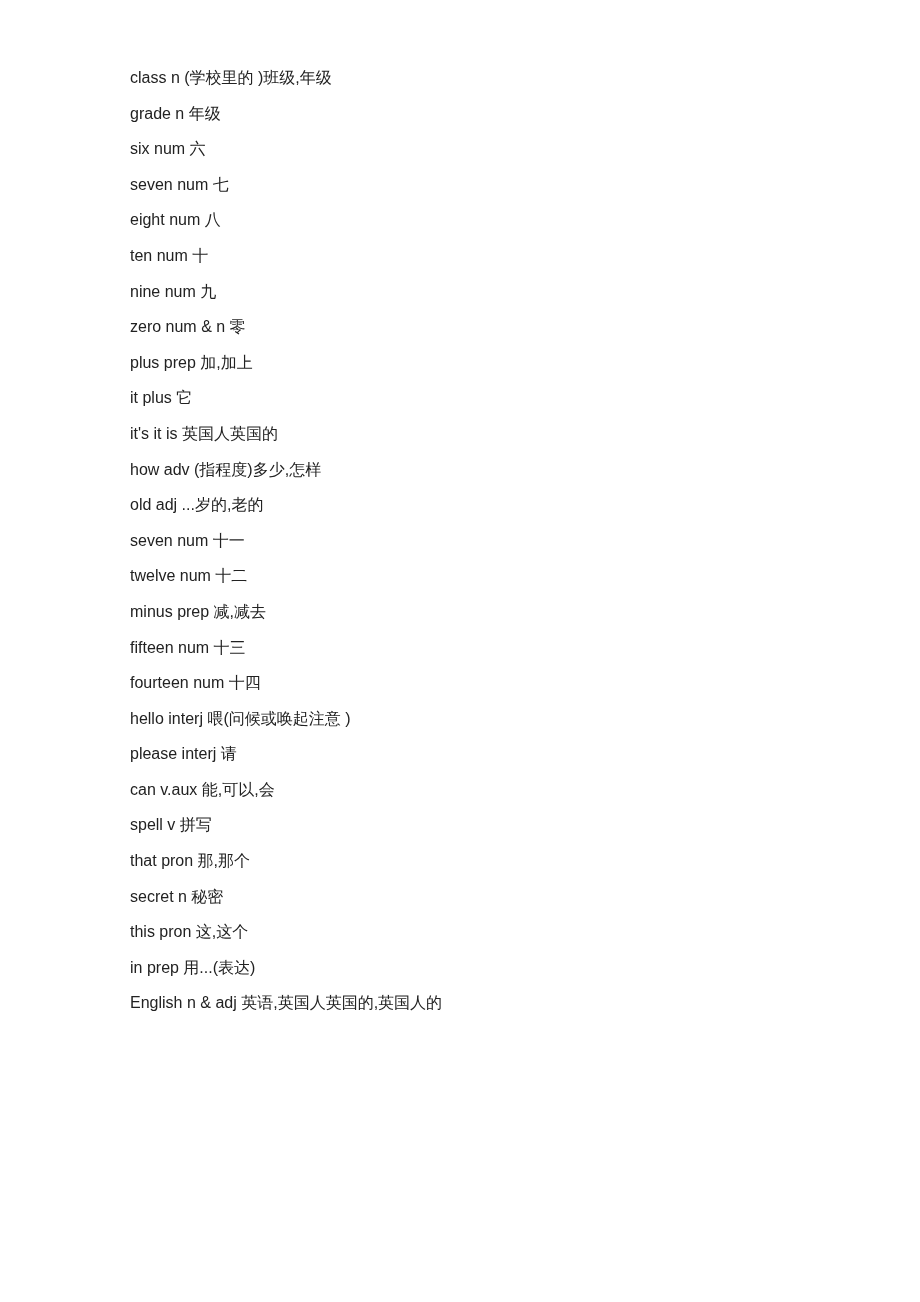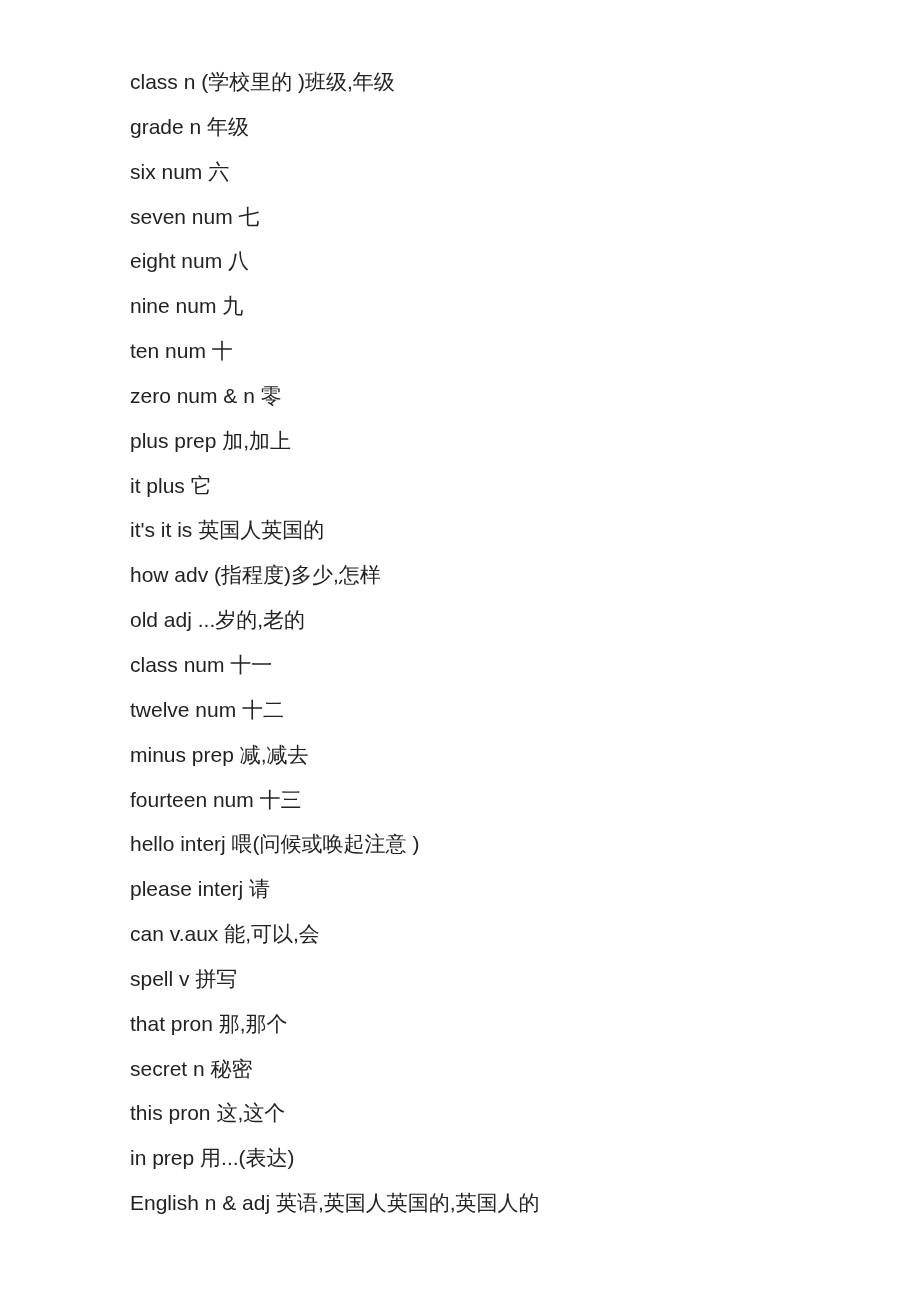--- a/index.html
+++ b/index.html
@@ -20,7 +20,7 @@
     }
     .vocab-item {
       padding: 3px 0;
-      font-size: 21px;
+      font-size: 16px;
     }
   </style>
 </head>

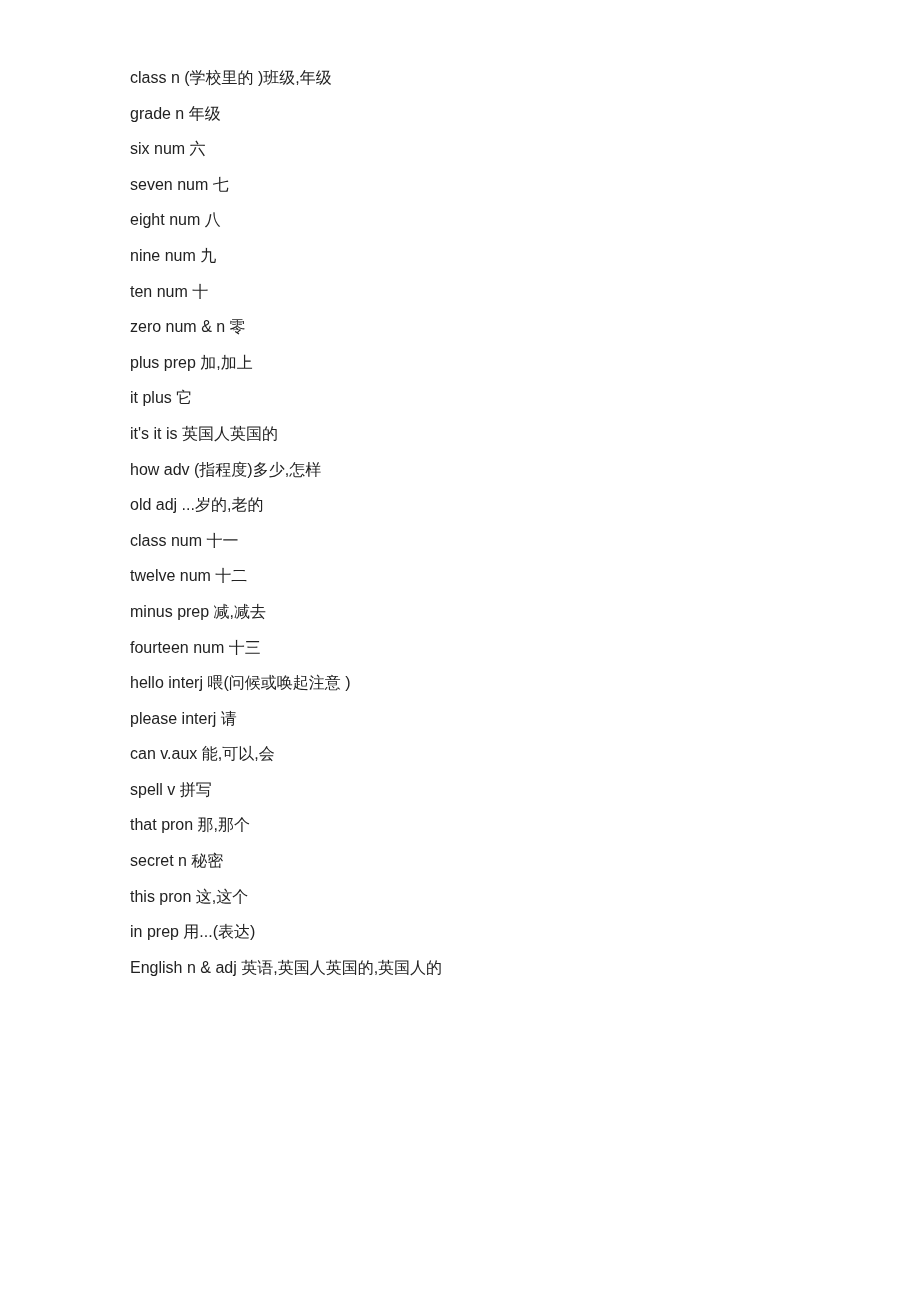--- a/index.html
+++ b/index.html
@@ -32,8 +32,8 @@
     <li class="vocab-item">six num  六</li>
     <li class="vocab-item">seven num  七</li>
     <li class="vocab-item">eight num  八</li>
+    <li class="vocab-item">ten num  十</li>
     <li class="vocab-item">nine num  九</li>
-    <li class="vocab-item">ten num  十</li>
     <li class="vocab-item">zero num &amp; n  零</li>
     <li class="vocab-item">plus prep  加,加上</li>
     <li class="vocab-item">it plus  它</li>

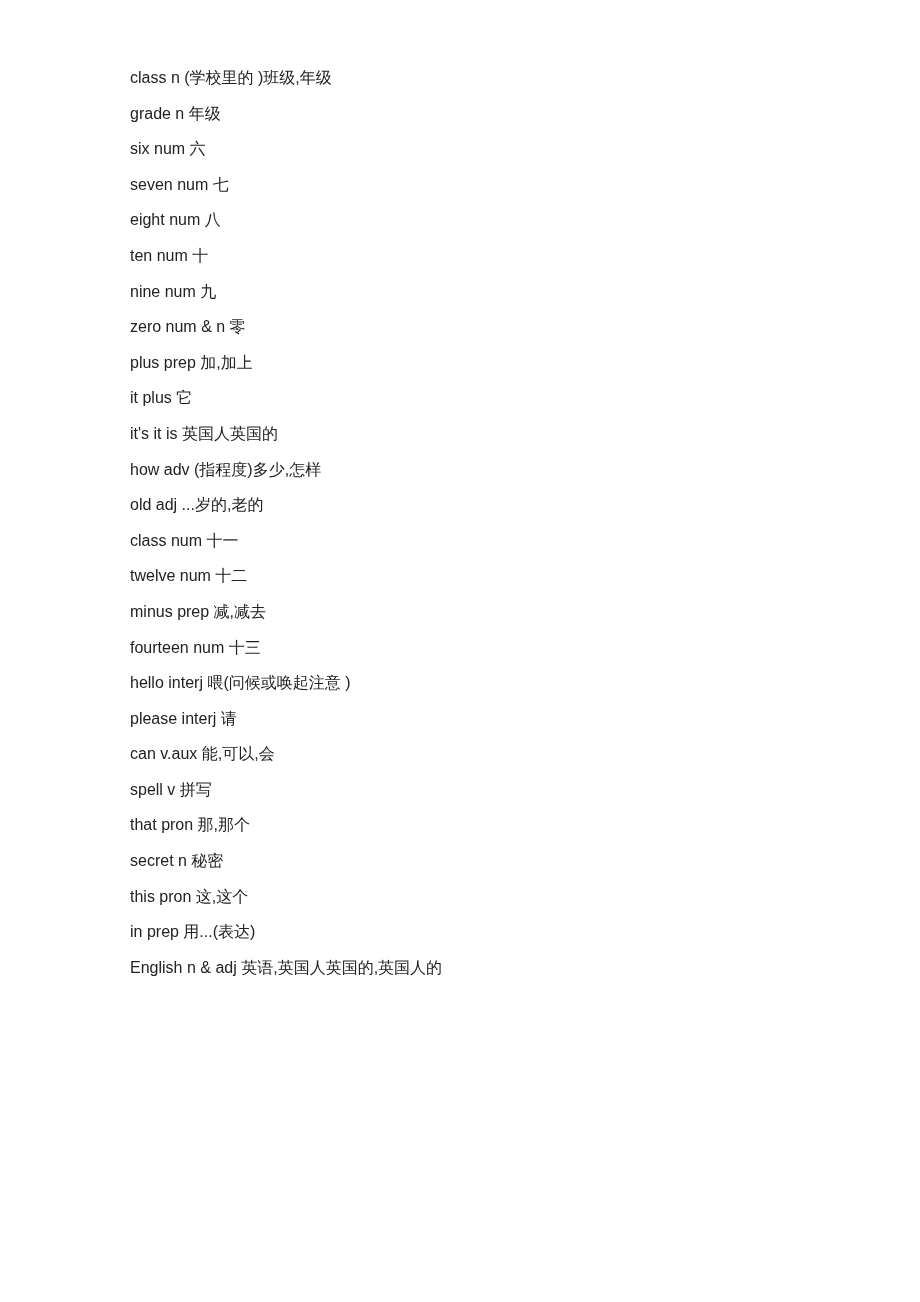--- a/index.html
+++ b/index.html
@@ -40,7 +40,7 @@
     <li class="vocab-item">it's it is 英国人英国的</li>
     <li class="vocab-item">how adv (指程度)多少,怎样</li>
     <li class="vocab-item">old adj ...岁的,老的</li>
-    <li class="vocab-item">class num  十一</li>
+    <li class="vocab-item">seven num  十一</li>
     <li class="vocab-item">twelve num  十二</li>
     <li class="vocab-item">minus prep  减,减去</li>
     <li class="vocab-item">fourteen num  十三</li>

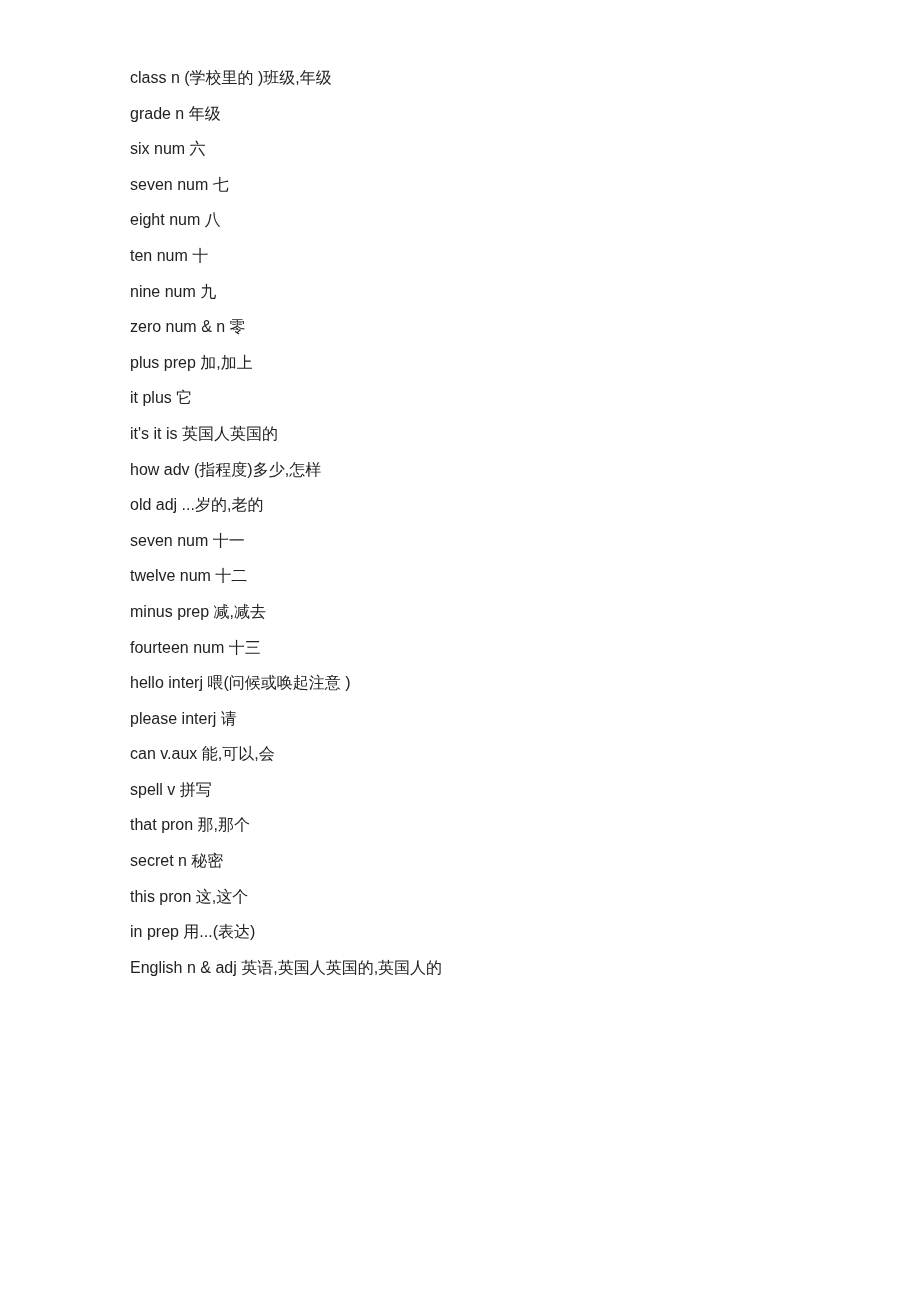--- a/index.html
+++ b/index.html
@@ -43,7 +43,7 @@
     <li class="vocab-item">seven num  十一</li>
     <li class="vocab-item">twelve num  十二</li>
     <li class="vocab-item">minus prep  减,减去</li>
-    <li class="vocab-item">fourteen num  十三</li>
+    <li class="vocab-item">fifteen num  十三</li>
     <li class="vocab-item">hello interj  喂(问候或唤起注意  )</li>
     <li class="vocab-item">please interj  请</li>
     <li class="vocab-item">can v.aux  能,可以,会</li>

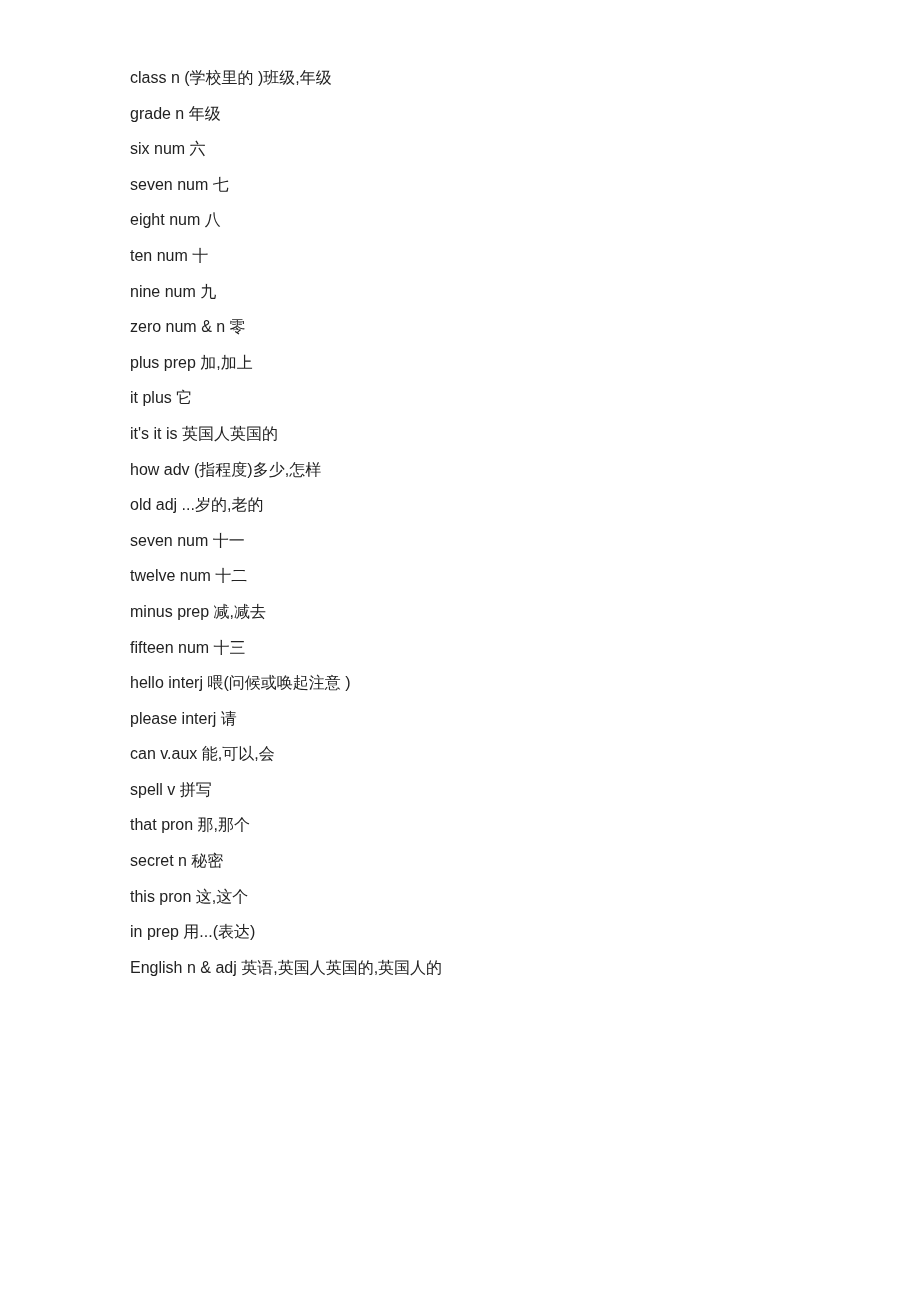--- a/index.html
+++ b/index.html
@@ -44,6 +44,7 @@
     <li class="vocab-item">twelve num  十二</li>
     <li class="vocab-item">minus prep  减,减去</li>
     <li class="vocab-item">fifteen num  十三</li>
+    <li class="vocab-item">fourteen num  十四</li>
     <li class="vocab-item">hello interj  喂(问候或唤起注意  )</li>
     <li class="vocab-item">please interj  请</li>
     <li class="vocab-item">can v.aux  能,可以,会</li>

